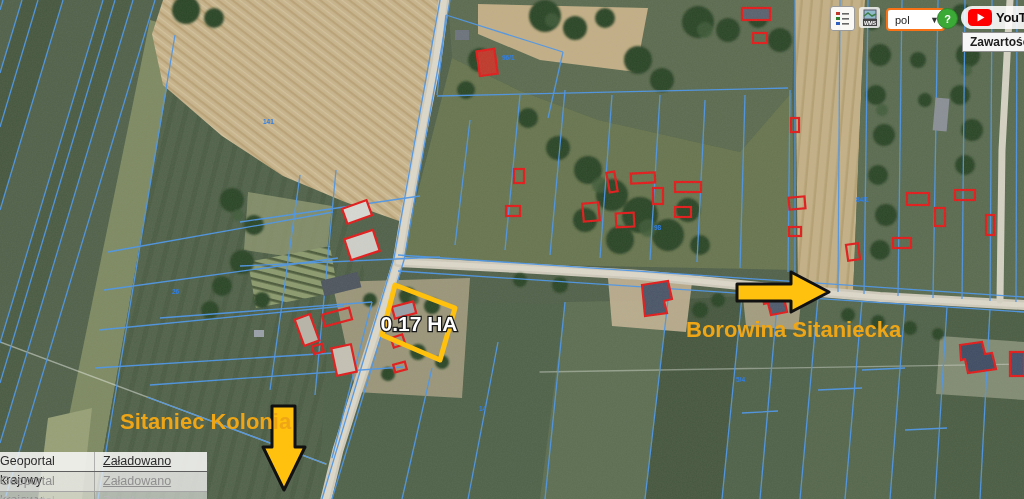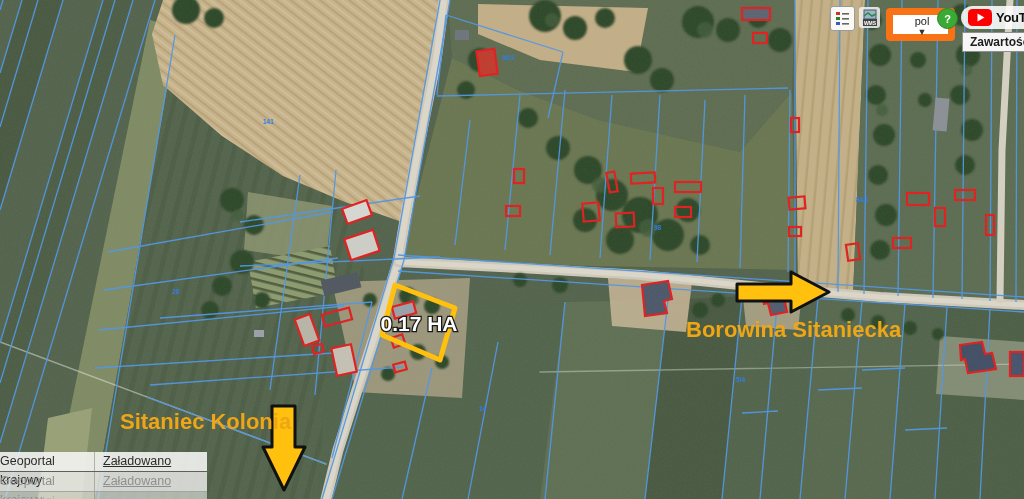--- a/index.html
+++ b/index.html
@@ -13,8 +13,8 @@
   #btn-legend{left:830px;top:6px;width:23px;height:23px;}
   #btn-wms{left:859px;top:7px;width:21px;height:21px;background:rgba(245,245,245,.85);border:none;}
   .lang-select{position:absolute;left:886px;top:8px;width:44px;height:19px;background:#fff;
-       border:7px solid #f97316;border-radius:4px;display:flex;align-items:center;
-       padding:0 4px 0 7px;font-size:11px;color:#222;cursor:pointer;justify-content:space-between;flex-direction:column;}
+       border:2px solid #f97316;border-radius:4px;display:flex;align-items:center;
+       padding:0 4px 0 7px;font-size:11px;color:#222;cursor:pointer;justify-content:space-between;}
   .lang-select .chev{font-size:9px;color:#333;}
   #btn-help{left:937px;top:8px;width:19px;height:19px;border-radius:50%;
        background:#3ba935;border:1px solid #2c8428;color:#fff;font-weight:bold;font-size:11px;}

